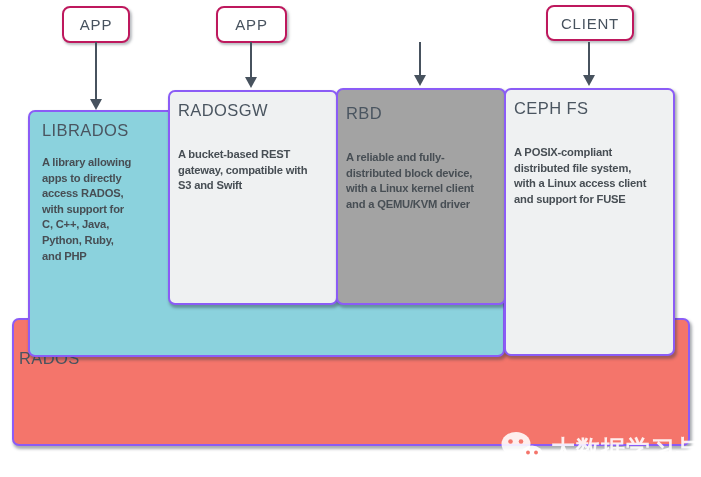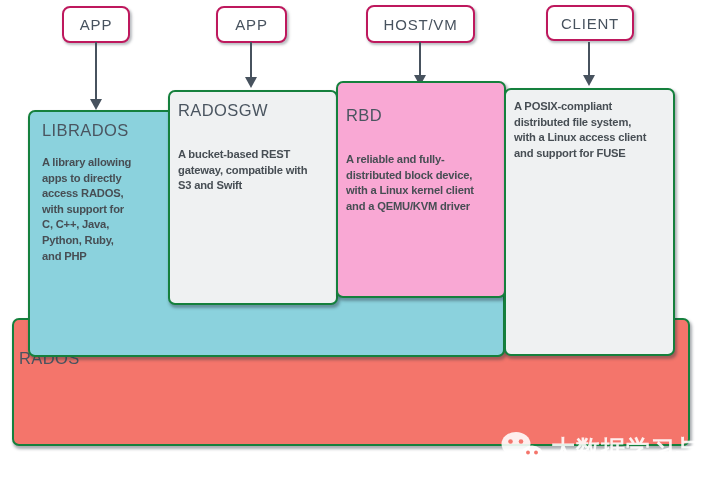--- a/index.html
+++ b/index.html
@@ -92,9 +92,6 @@
   <div class="node" style="left:216px; top:6px; width:71px; height:37px;">
     <span>APP</span>
   </div>
-  <div class="node" style="left:366px; top:5px; width:109px; height:38px;">
-    <span>HOST/VM</span>
-  </div>
   <div class="node" style="left:546px; top:5px; width:88px; height:36px;">
     <span>CLIENT</span>
   </div>

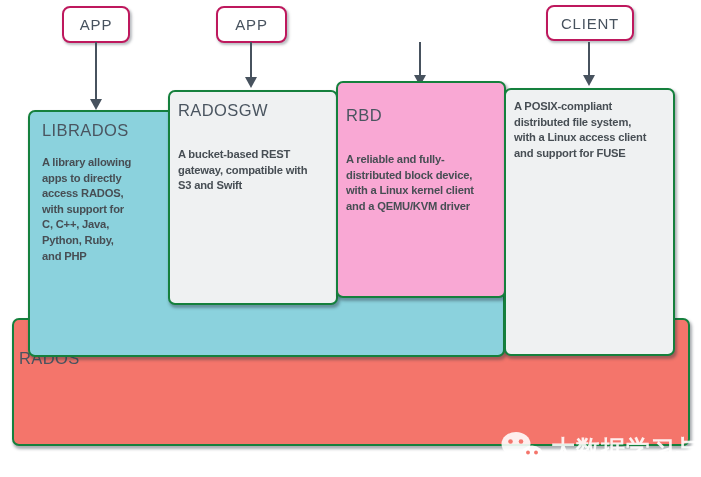--- a/index.html
+++ b/index.html
@@ -37,7 +37,7 @@
   
   .panel {
     position:absolute;
-    border:2px solid #15803d;
+    border:2px solid #8b5cf6;
     border-radius:7px;
     box-shadow:1.5px 2.5px 3px rgba(40,50,60,0.4);
     box-sizing:border-box;

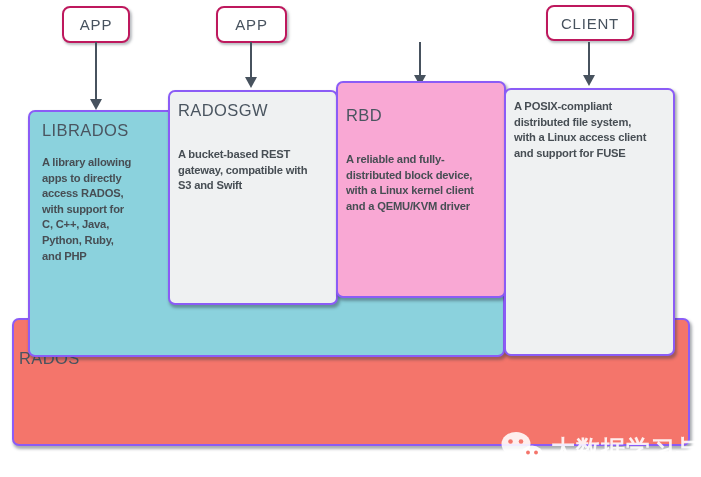--- a/index.html
+++ b/index.html
@@ -59,7 +59,7 @@
   #panel-rados    { left:12px;  top:318px; width:678px; height:128px; background:#F4756B; z-index:1; padding:0 8px 0 5px; }
   #panel-librados { left:28px;  top:110px; width:477px; height:247px; background:#8BD2DD; z-index:2; padding:9px 12px; }
   #panel-radosgw  { left:168px; top:90px;  width:170px; height:215px; background:#EFF1F2; z-index:3; padding:9px 4px 9px 8px; }
-  #panel-rbd      { left:336px; top:81px;  width:170px; height:217px; background:#f9a8d4; z-index:3; padding:23px 4px 9px 8px; }
+  #panel-rbd      { left:336px; top:88px;  width:170px; height:217px; background:#a3a3a3; z-index:3; padding:14px 4px 9px 8px; }
   #panel-cephfs   { left:504px; top:88px;  width:171px; height:268px; background:#EFF1F2; z-index:3; padding:9px 4px 9px 8px; }
   #panel-librados .panel-title { margin-bottom:15px; }
   #panel-radosgw .panel-title,

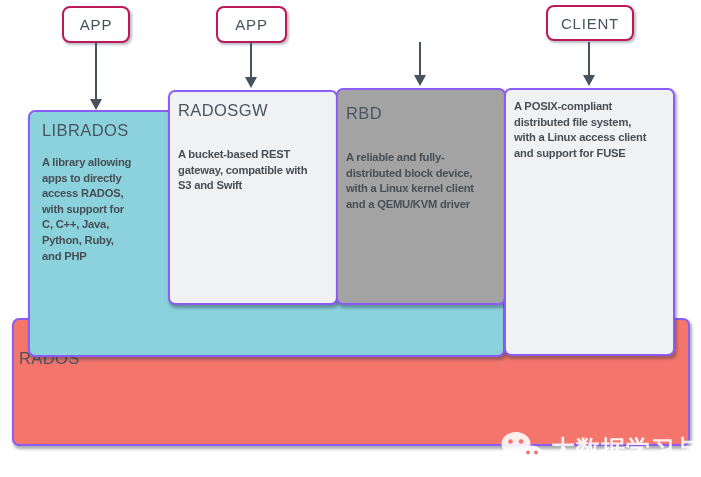--- a/index.html
+++ b/index.html
@@ -144,6 +144,7 @@
   </div>
 
   <div class="panel" id="panel-cephfs">
+    <div class="panel-title">CEPH FS</div>
     <div class="panel-body">A POSIX-compliant
 distributed file system,
 with a Linux access client

